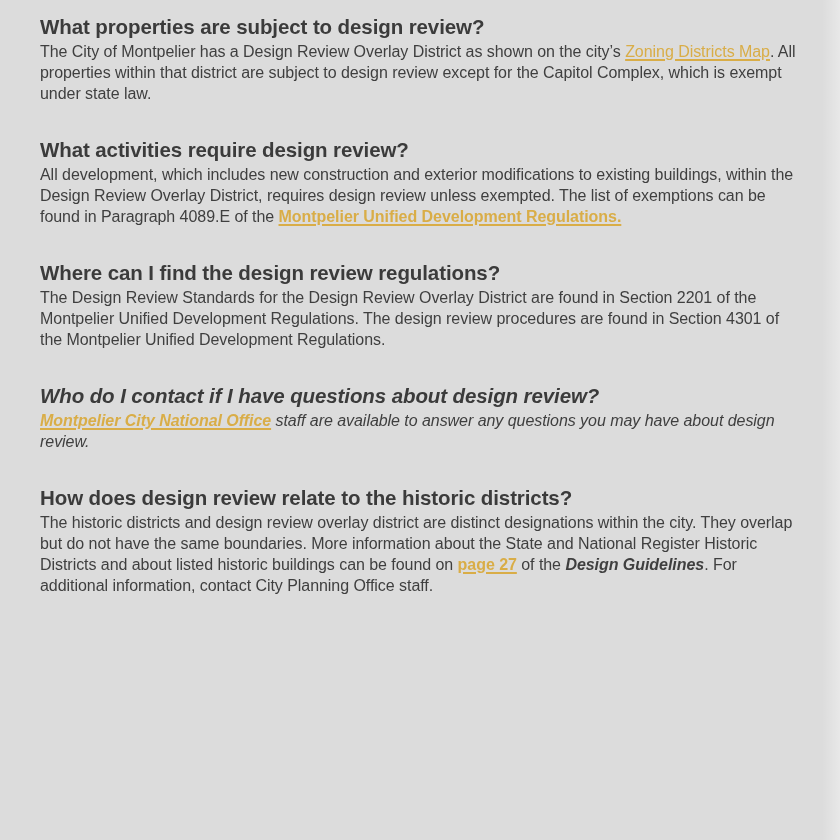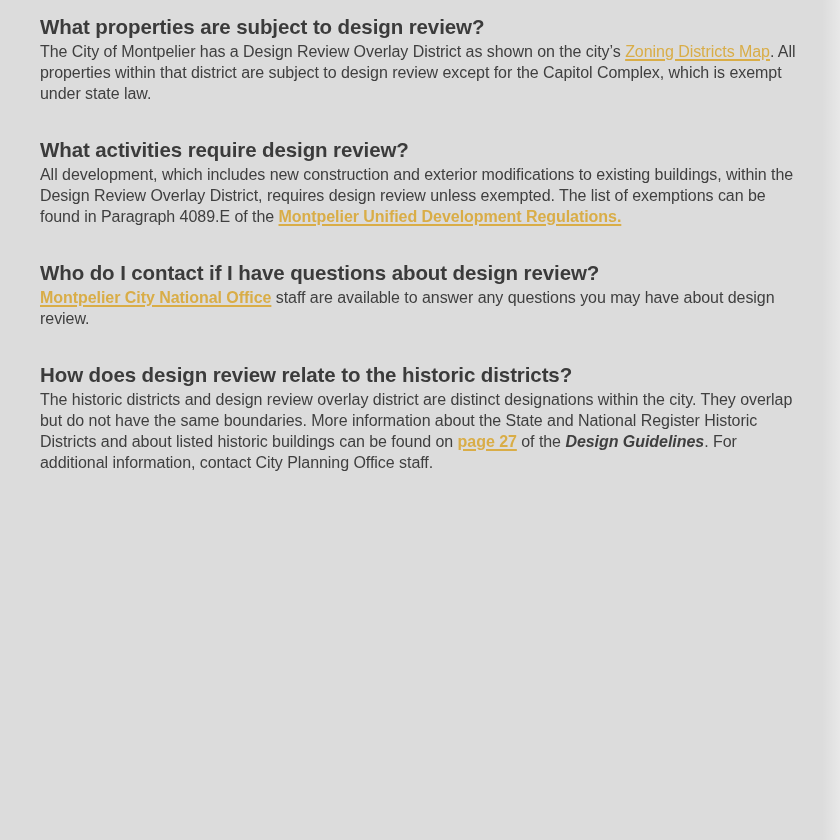--- a/index.html
+++ b/index.html
@@ -102,6 +102,7 @@
     </section>
 
     <section class="faq-item" id="faq-3">
+      <h2 class="q">Where can I find the design review regulations?</h2>
     </section>
 
     <section class="faq-item" id="faq-4">

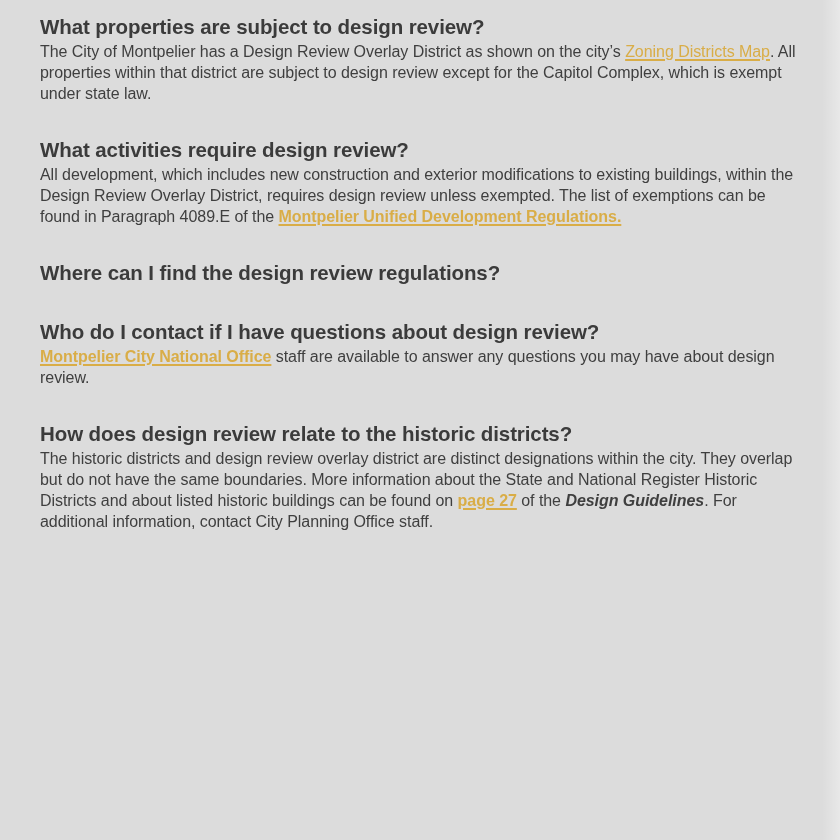--- a/index.html
+++ b/index.html
@@ -103,6 +103,7 @@
 
     <section class="faq-item" id="faq-3">
       <h2 class="q">Where can I find the design review regulations?</h2>
+      <p class="a">The Design Review Standards for the Design Review Overlay District are found in Section 2201 of the Montpelier Unified Development Regulations. The design review procedures are found in Section 4301 of the Montpelier Unified Development Regulations.</p>
     </section>
 
     <section class="faq-item" id="faq-4">

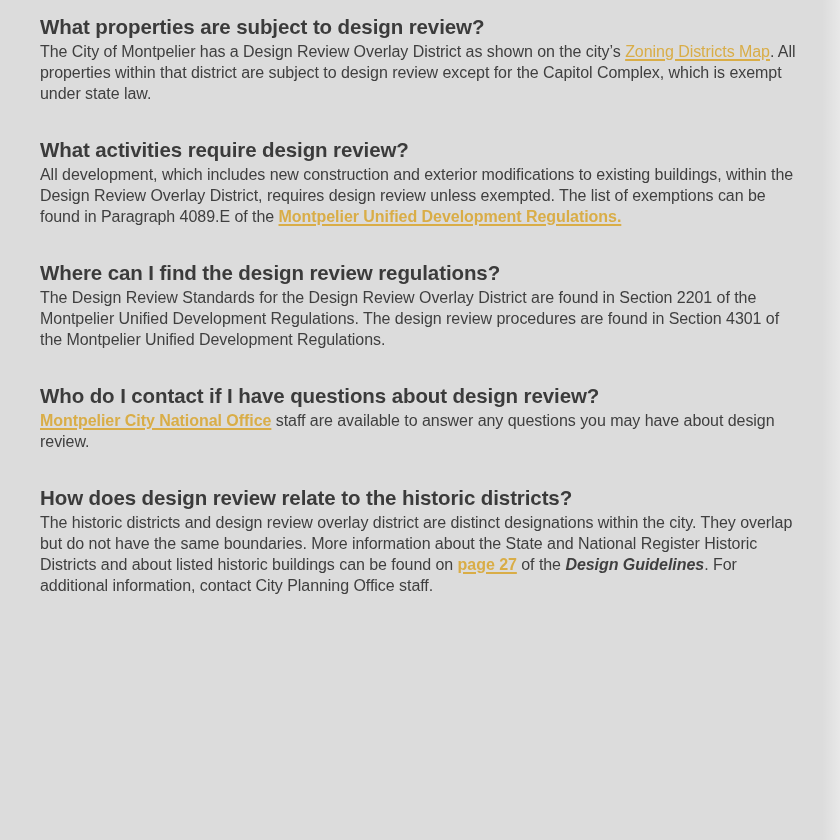--- a/index.html
+++ b/index.html
@@ -79,7 +79,7 @@
   #faq-1 { margin-top: 4px; }
   #faq-2 { margin-top: 16px; }
   #faq-3 { margin-top: 0; }
-  #faq-4 { margin-top: 0; }
+  #faq-4 { margin-top: 0; font-style: italic; }
   #faq-5 { margin-top: 16px; }
 </style>
 </head>

